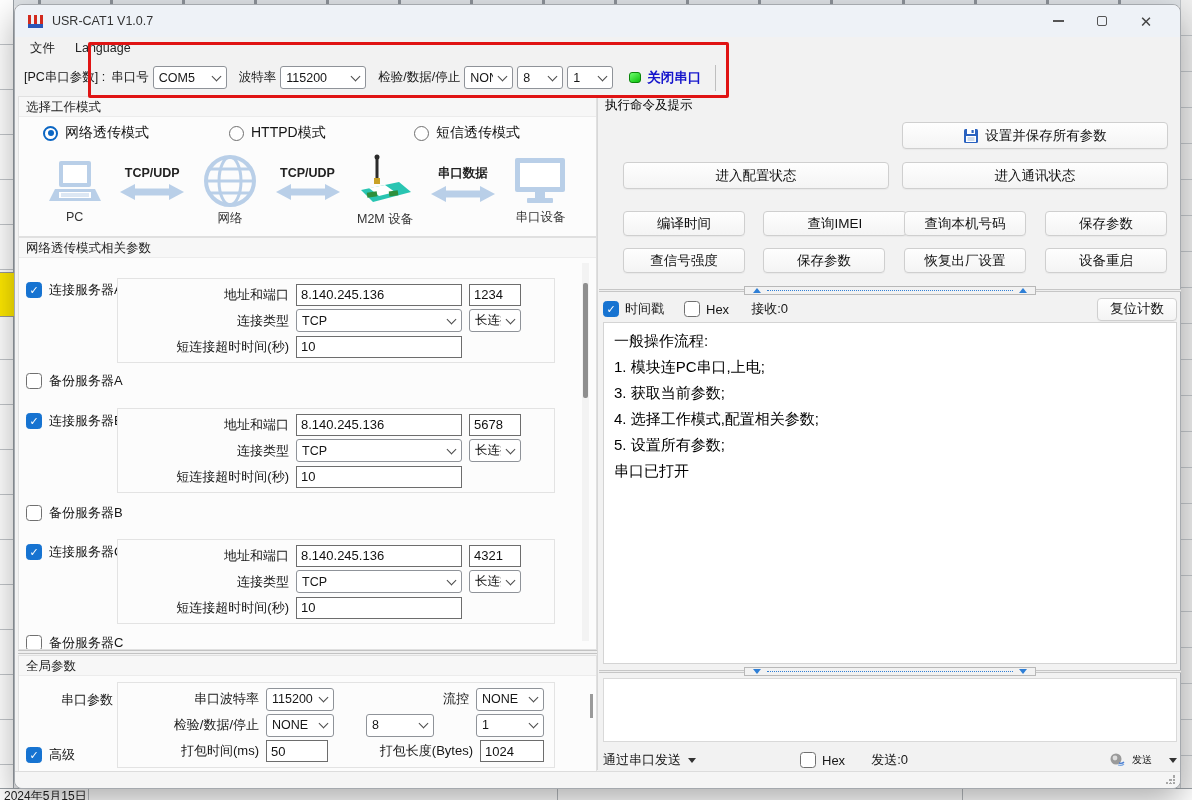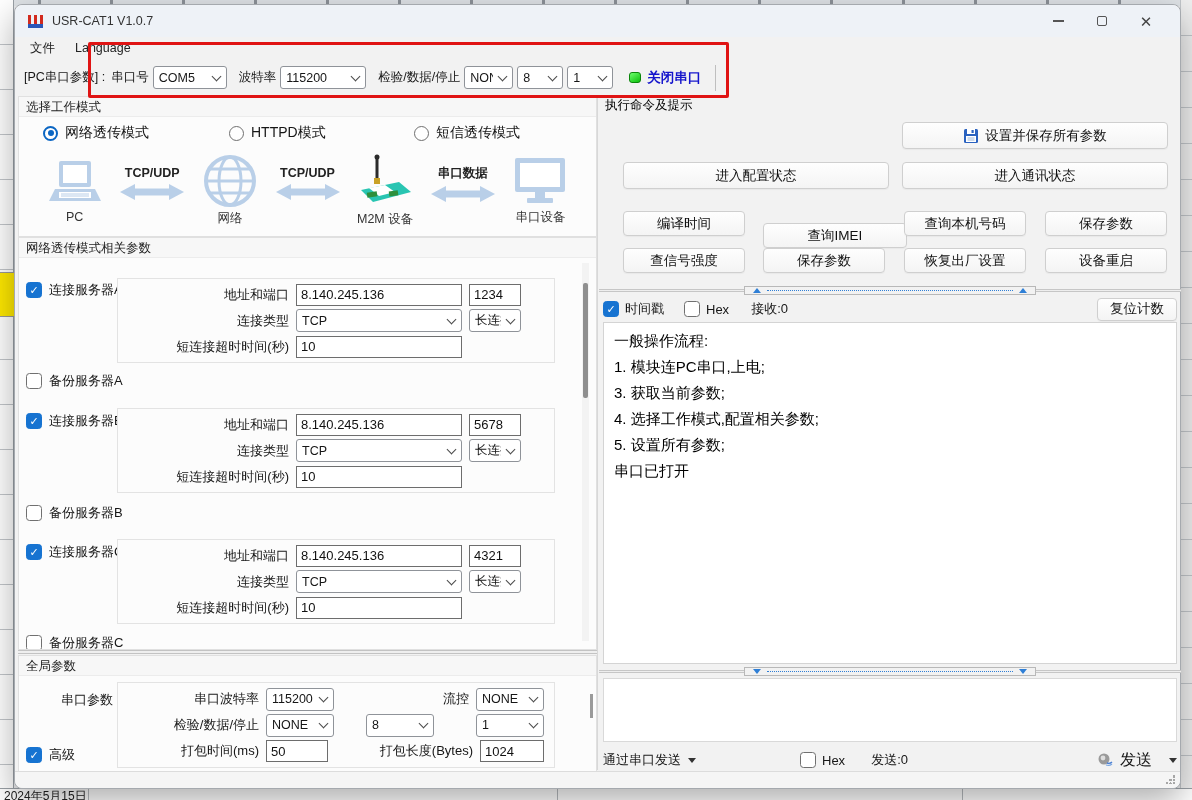--- a/index.html
+++ b/index.html
@@ -473,7 +473,7 @@
     <div class="btn" style="left:24px;top:115px;width:122px;height:25px">
         <span>编译时间</span>
       </div>
-    <div class="btn" style="left:164px;top:127px;width:144px;height:25px">
+    <div class="btn" style="left:164px;top:115px;width:144px;height:25px">
         <span>查询IMEI</span>
       </div>
     <div class="btn" style="left:305px;top:115px;width:122px;height:25px">

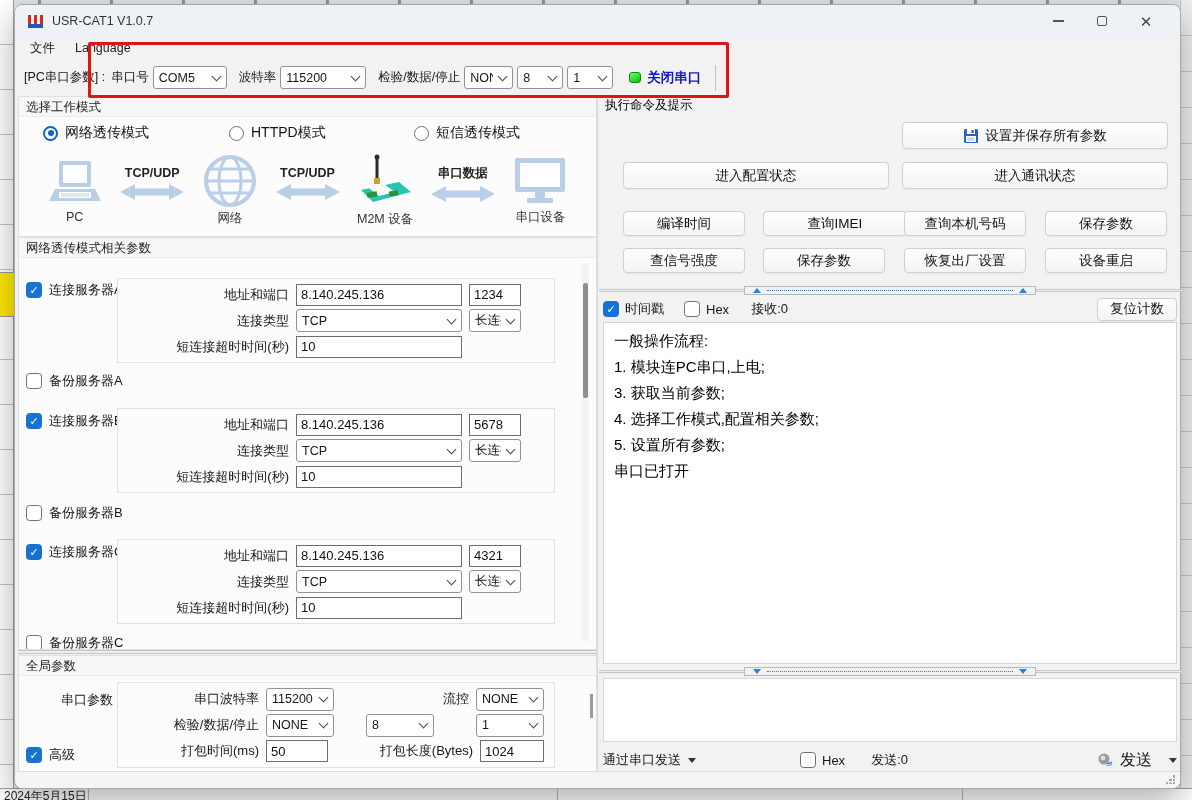--- a/index.html
+++ b/index.html
@@ -127,7 +127,7 @@
   .send-bar { position:absolute; left:4px; right:4px; top:650px; height:28px; display:flex; align-items:center; gap:8px; }
   .drop-lbl { display:flex; align-items:center; gap:7px; font-size:13px; }
   .tri-menu { width:0; height:0; border-left:4px solid transparent; border-right:4px solid transparent; border-top:5px solid #333; }
-  .send-btn { margin-left:auto; display:flex; align-items:center; gap:7px; font-size:16px; }
+  .send-btn { margin-left:auto; display:flex; align-items:center; gap:7px; font-size:10px; }
 
   .statusbar { position:absolute; left:0; right:0; bottom:0; height:17px; background:#f5f5f5;
     border-top:1px solid #dcdcdc; border-radius:0 0 8px 8px; }

